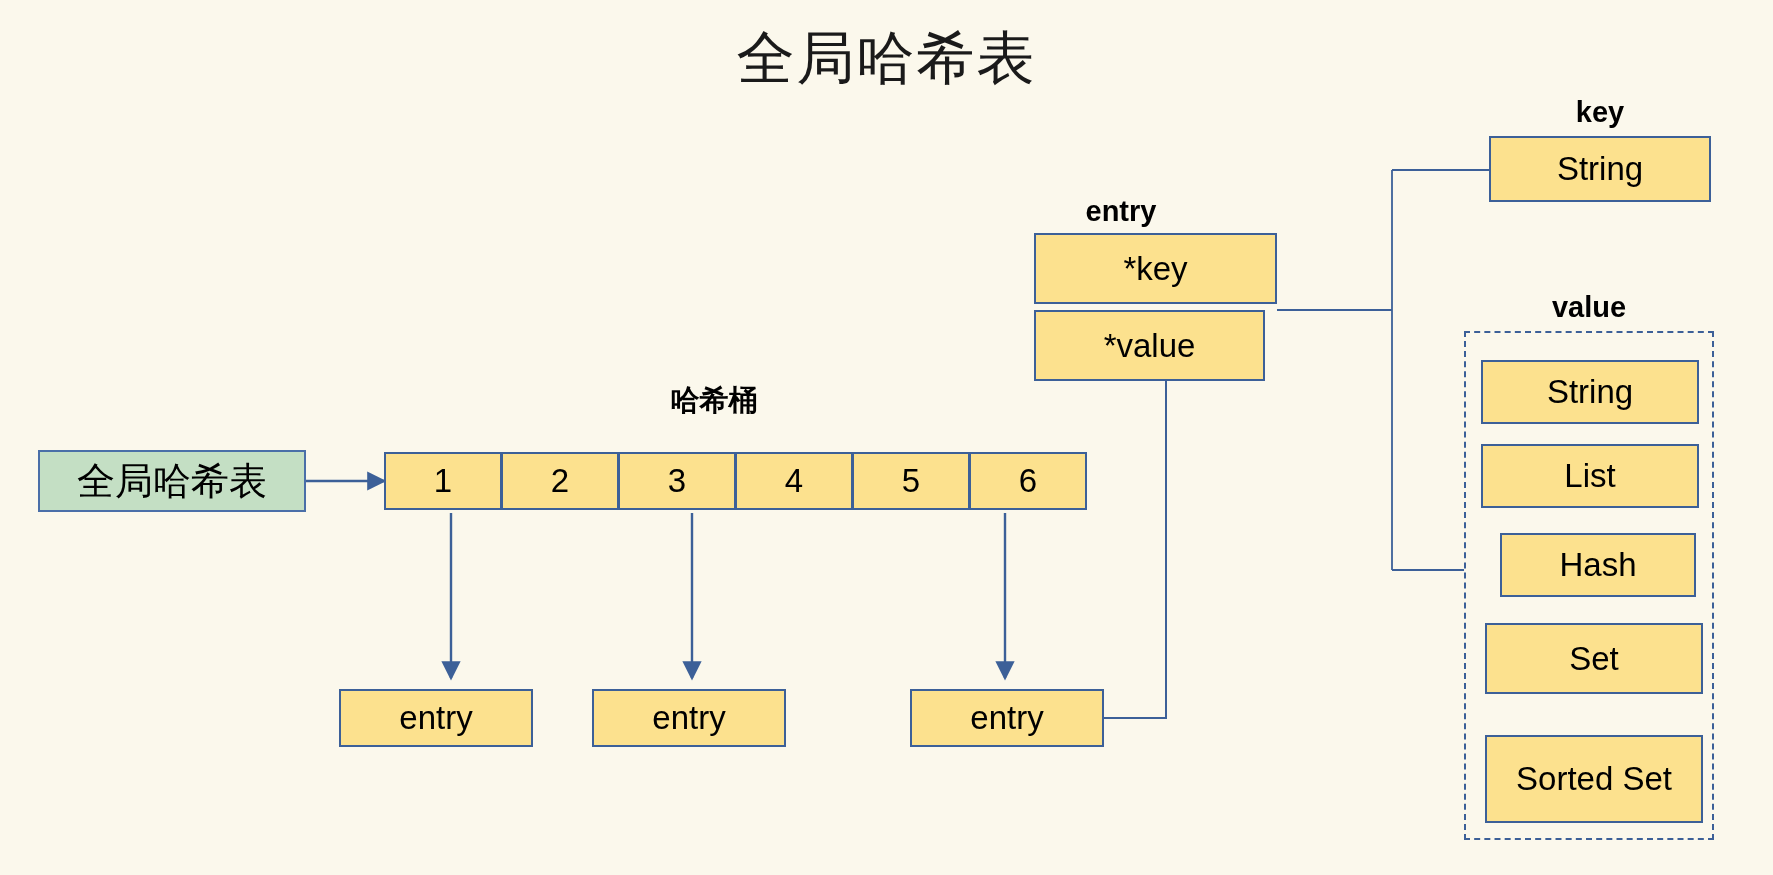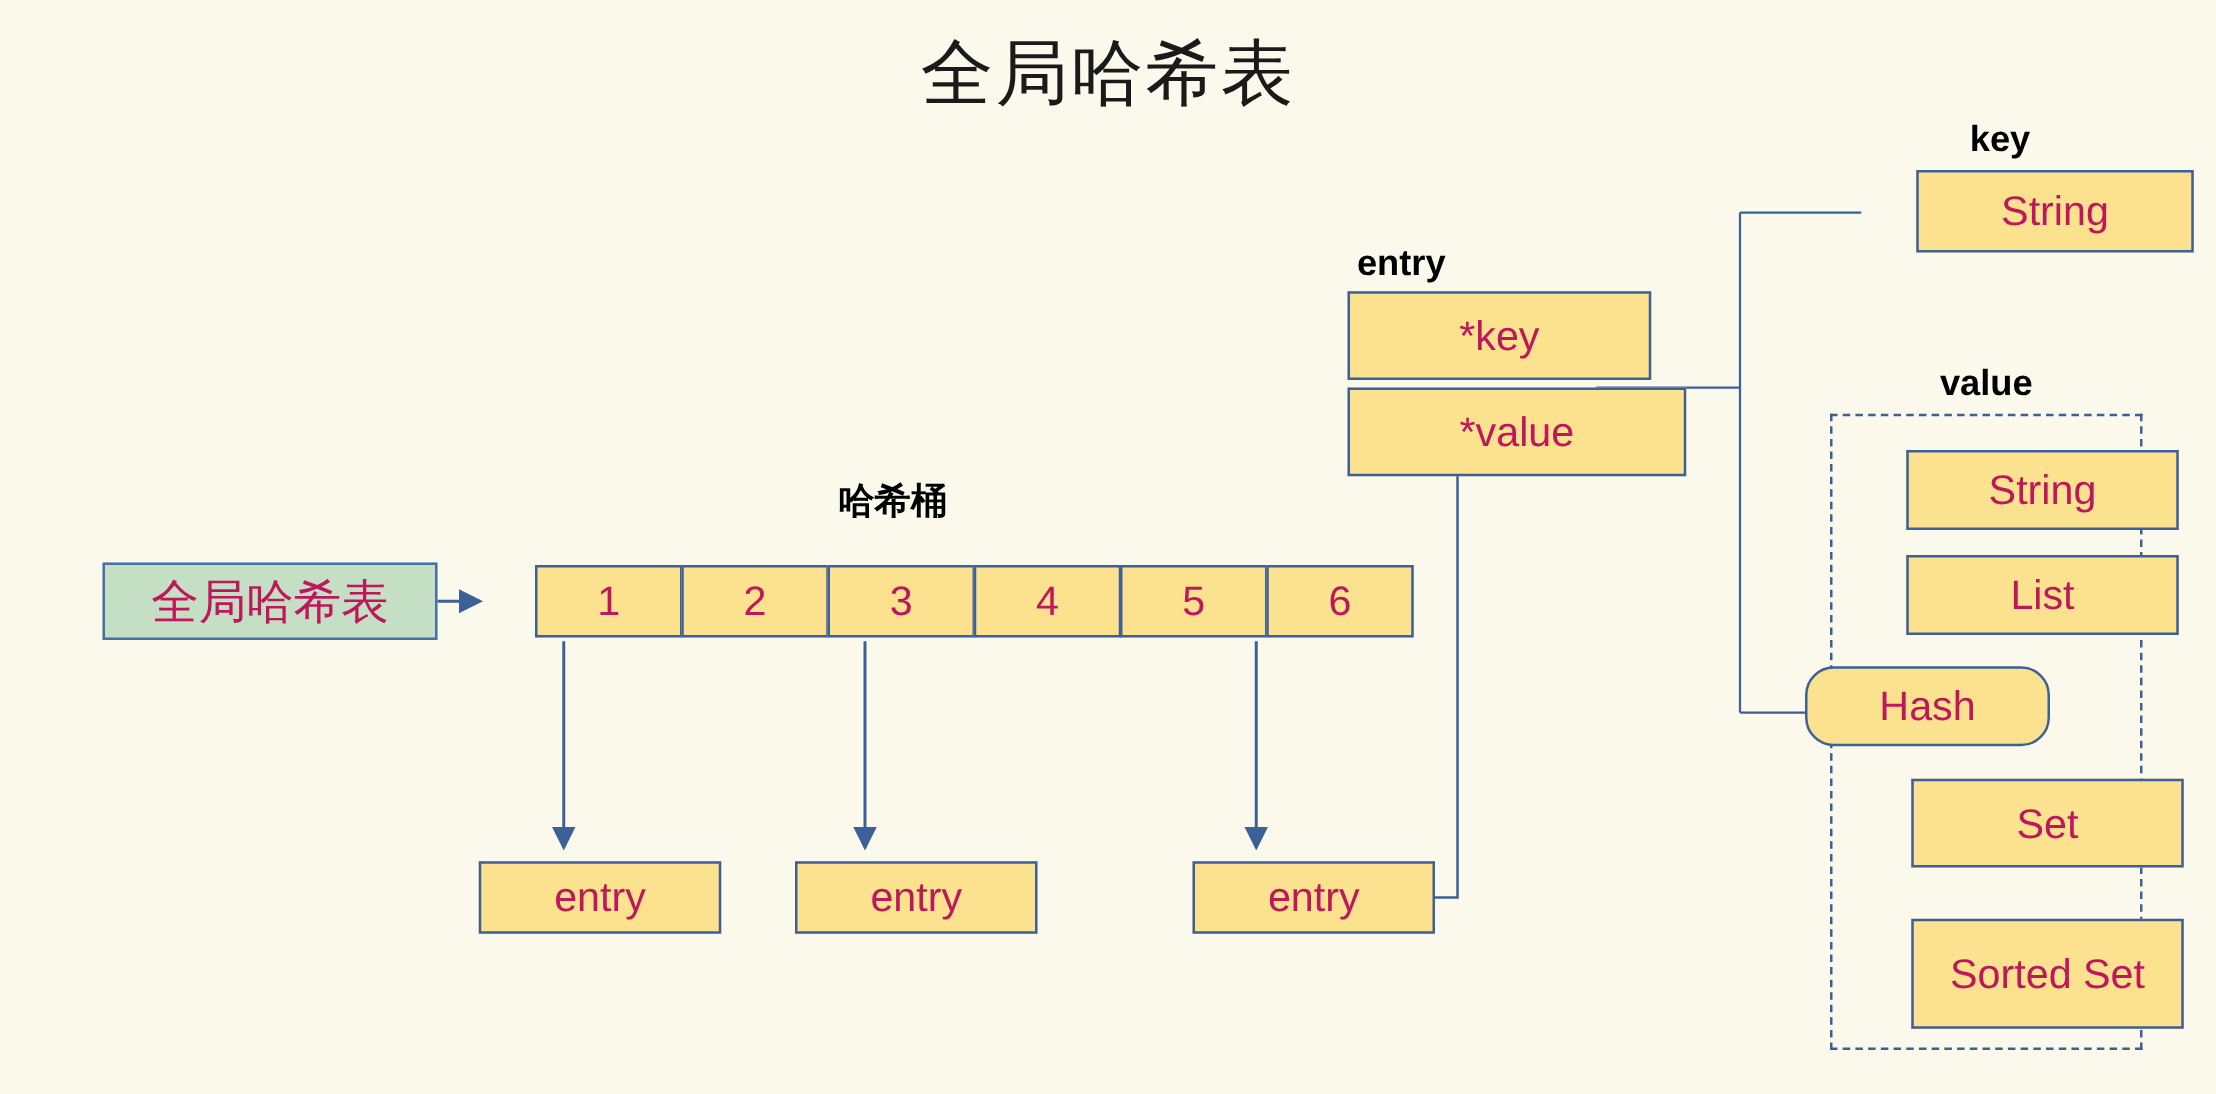--- a/index.html
+++ b/index.html
@@ -32,8 +32,7 @@
     display: flex;
     align-items: center;
     justify-content: center;
-    color: #be185d;
-    margin-left: 44px;
+    color: #000000;
   }
   .box-yellow {
     background: #fce18e;

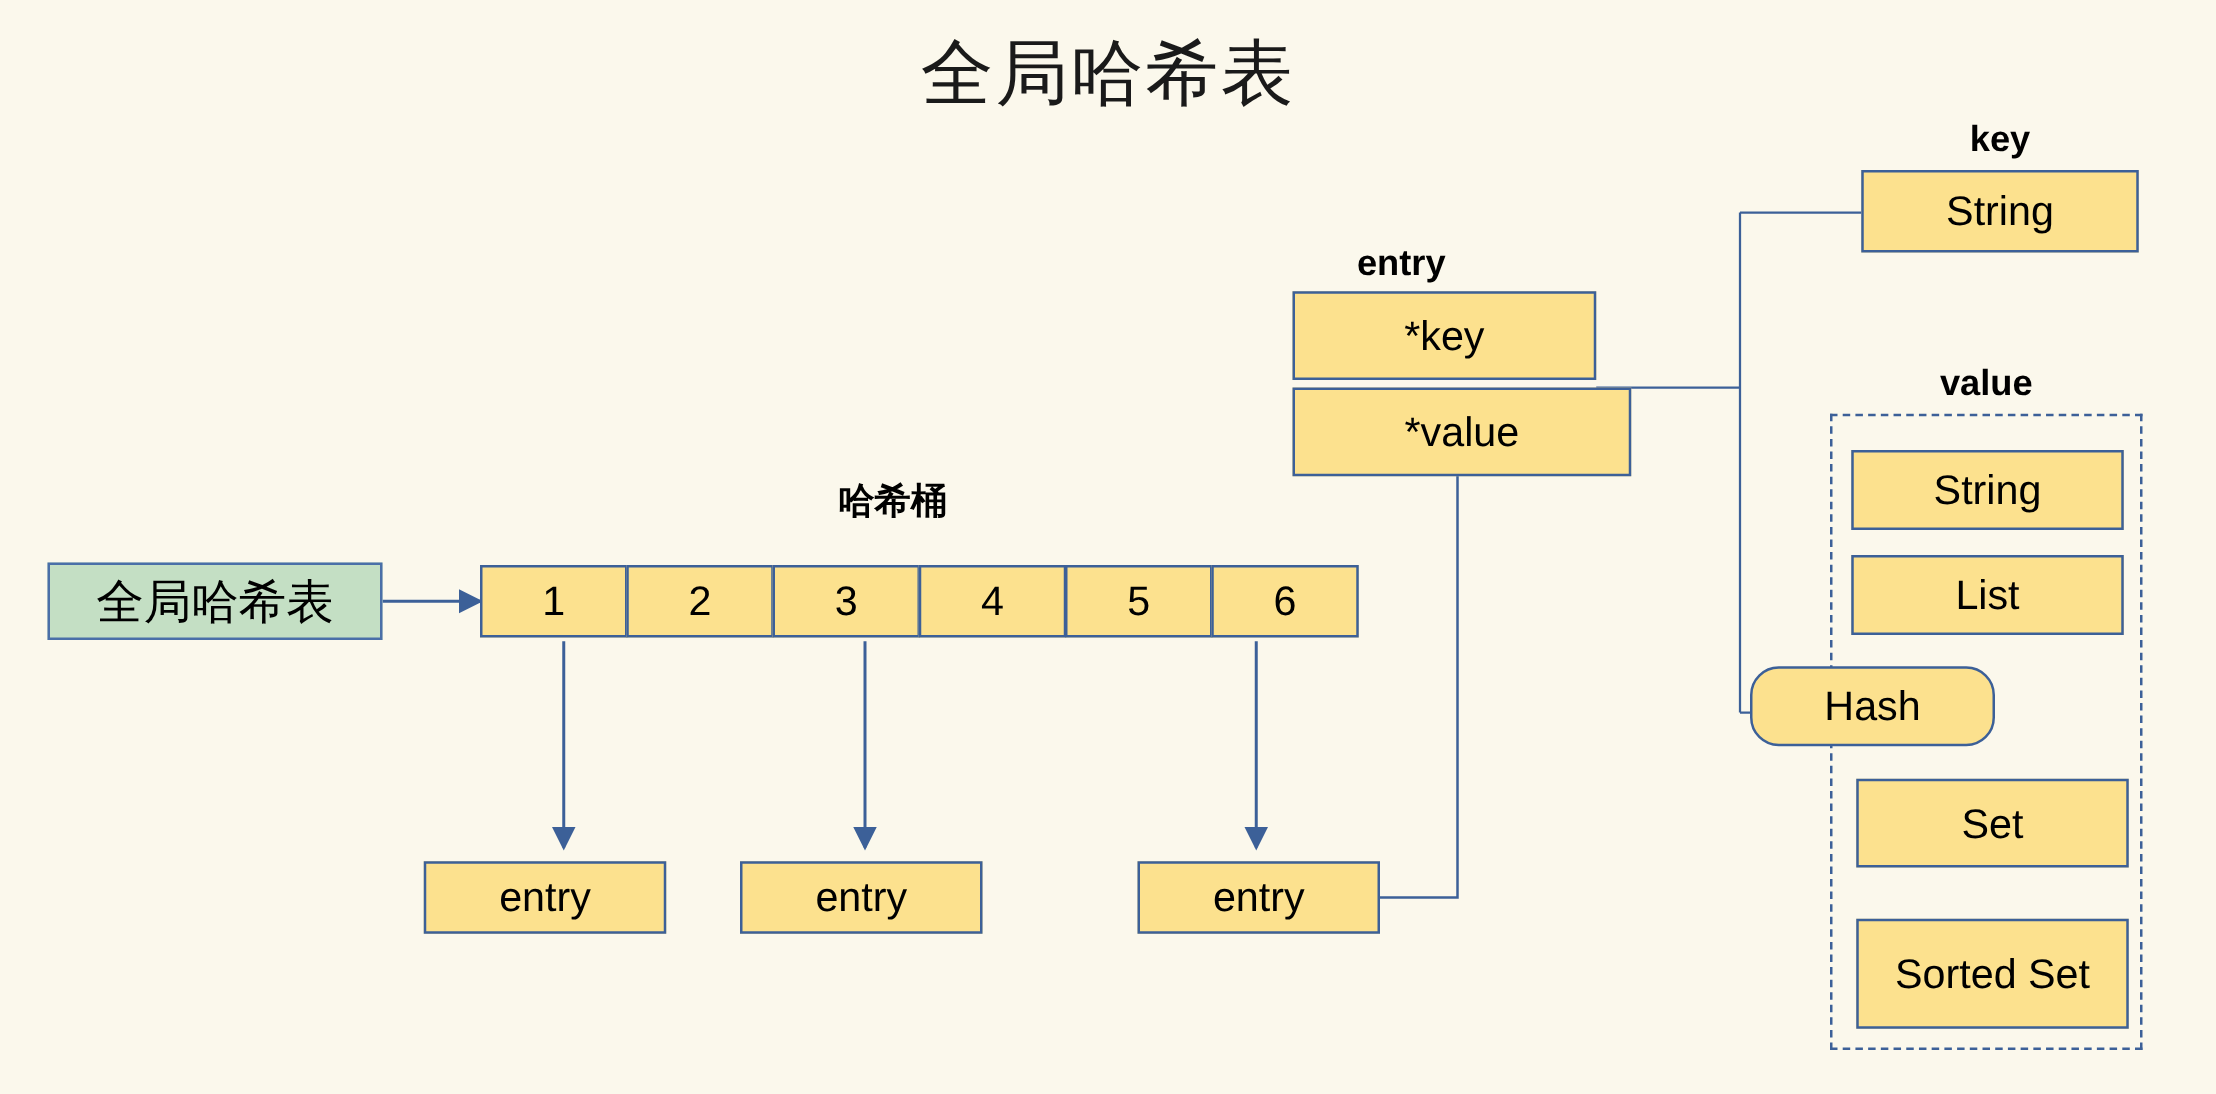--- a/index.html
+++ b/index.html
@@ -146,7 +146,7 @@
   <div class="node box-yellow label-text" style="left:1034px; top:233px; width:243px; height:71px;text-align:right;">
     <span>*key</span>
   </div>
-  <div class="node box-yellow label-text" style="left:1034px; top:310px; width:271px; height:71px;">
+  <div class="node box-yellow label-text" style="left:1034px; top:310px; width:231px; height:71px;">
     <span>*value</span>
   </div>
 

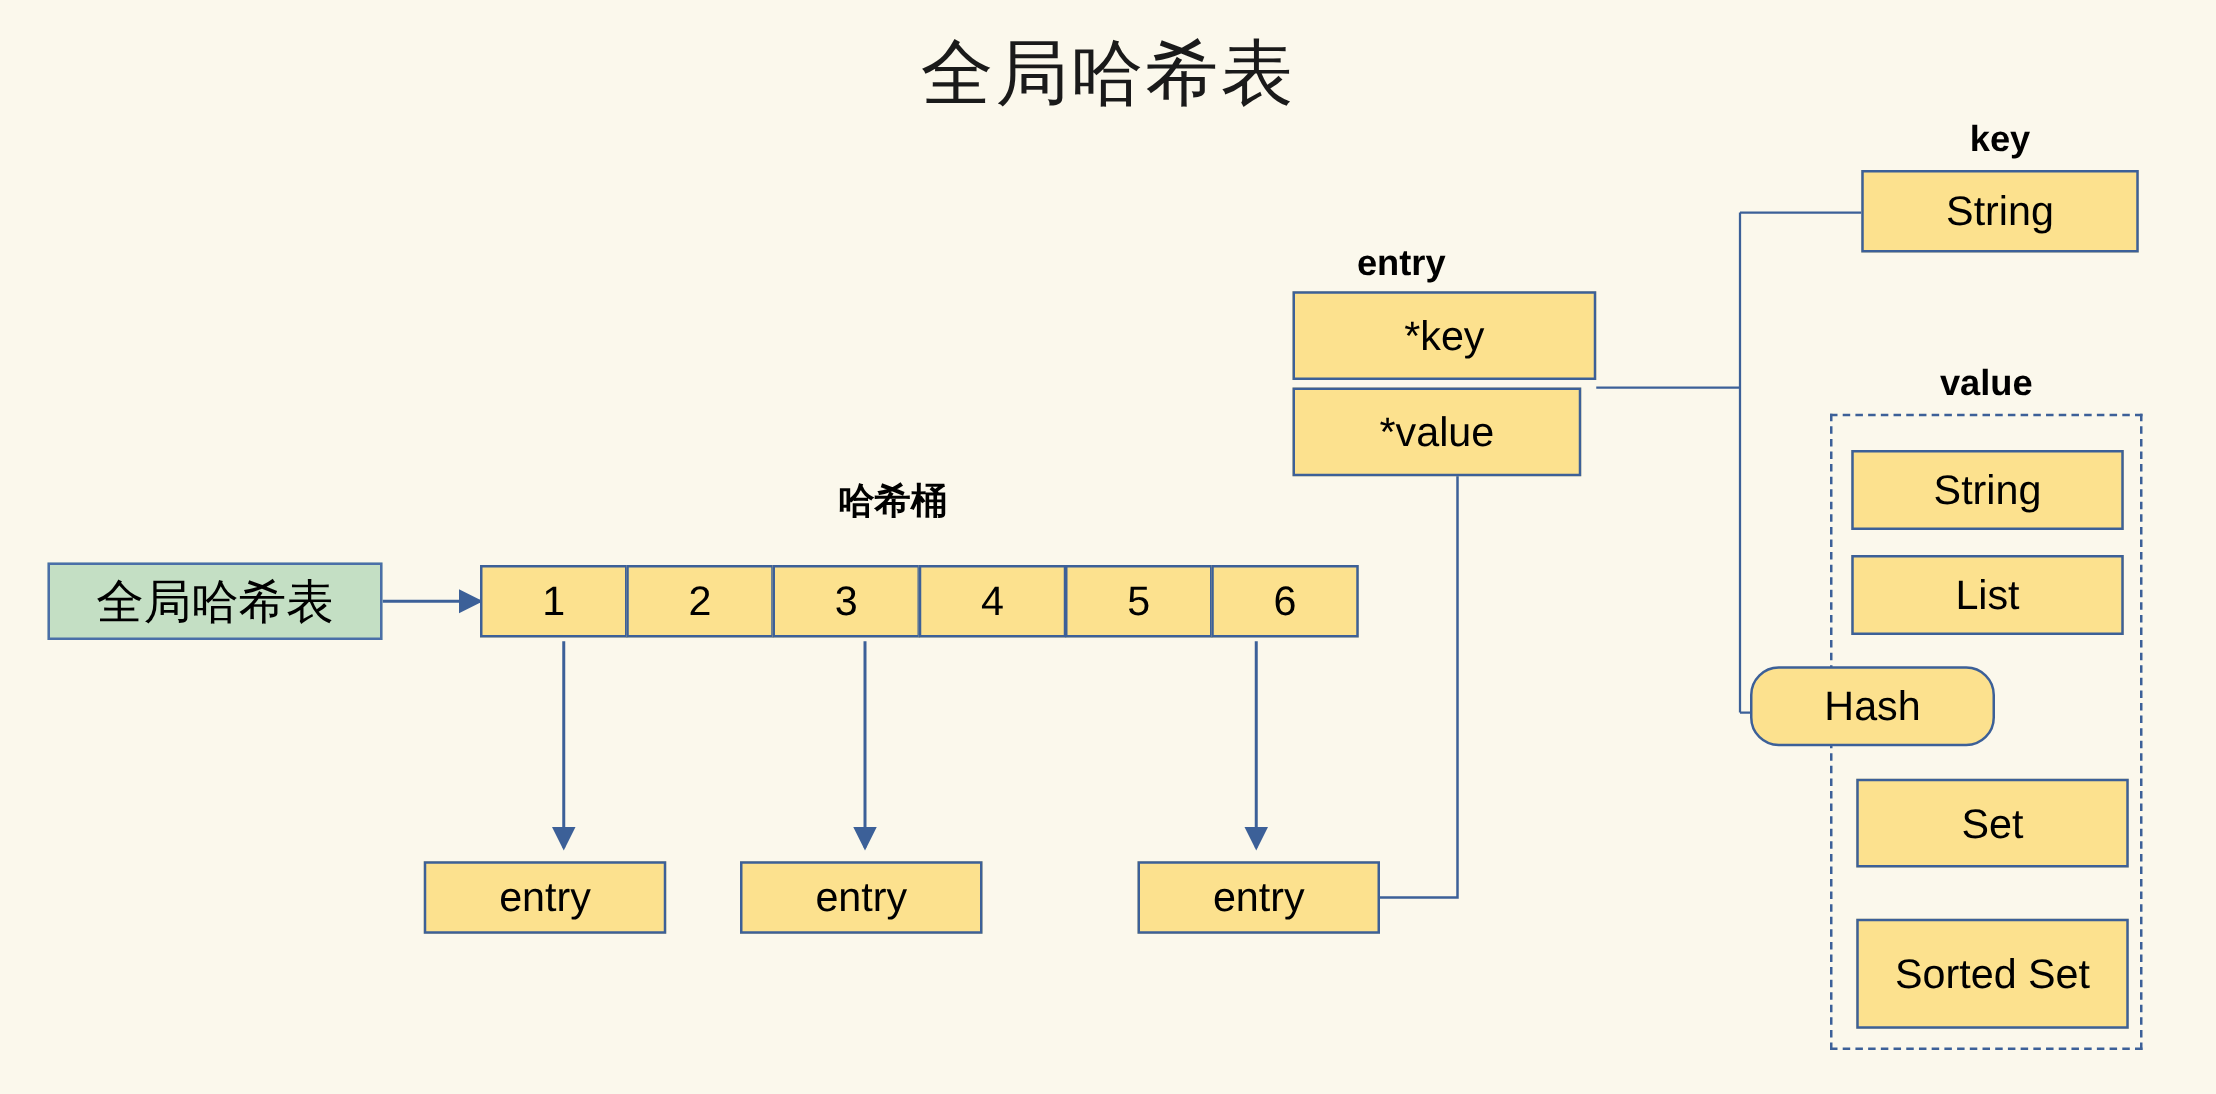--- a/index.html
+++ b/index.html
@@ -166,7 +166,7 @@
   <div class="node box-yellow label-text" style="left:1481px; top:444px; width:218px; height:64px;">
     <span>List</span>
   </div>
-  <div class="node box-yellow label-text" style="left:1400px; top:533px; width:196px; height:64px;border-radius:23px;">
+  <div class="node box-yellow label-text" style="left:1500px; top:533px; width:196px; height:64px;">
     <span>Hash</span>
   </div>
   <div class="node box-yellow label-text" style="left:1485px; top:623px; width:218px; height:71px;">

